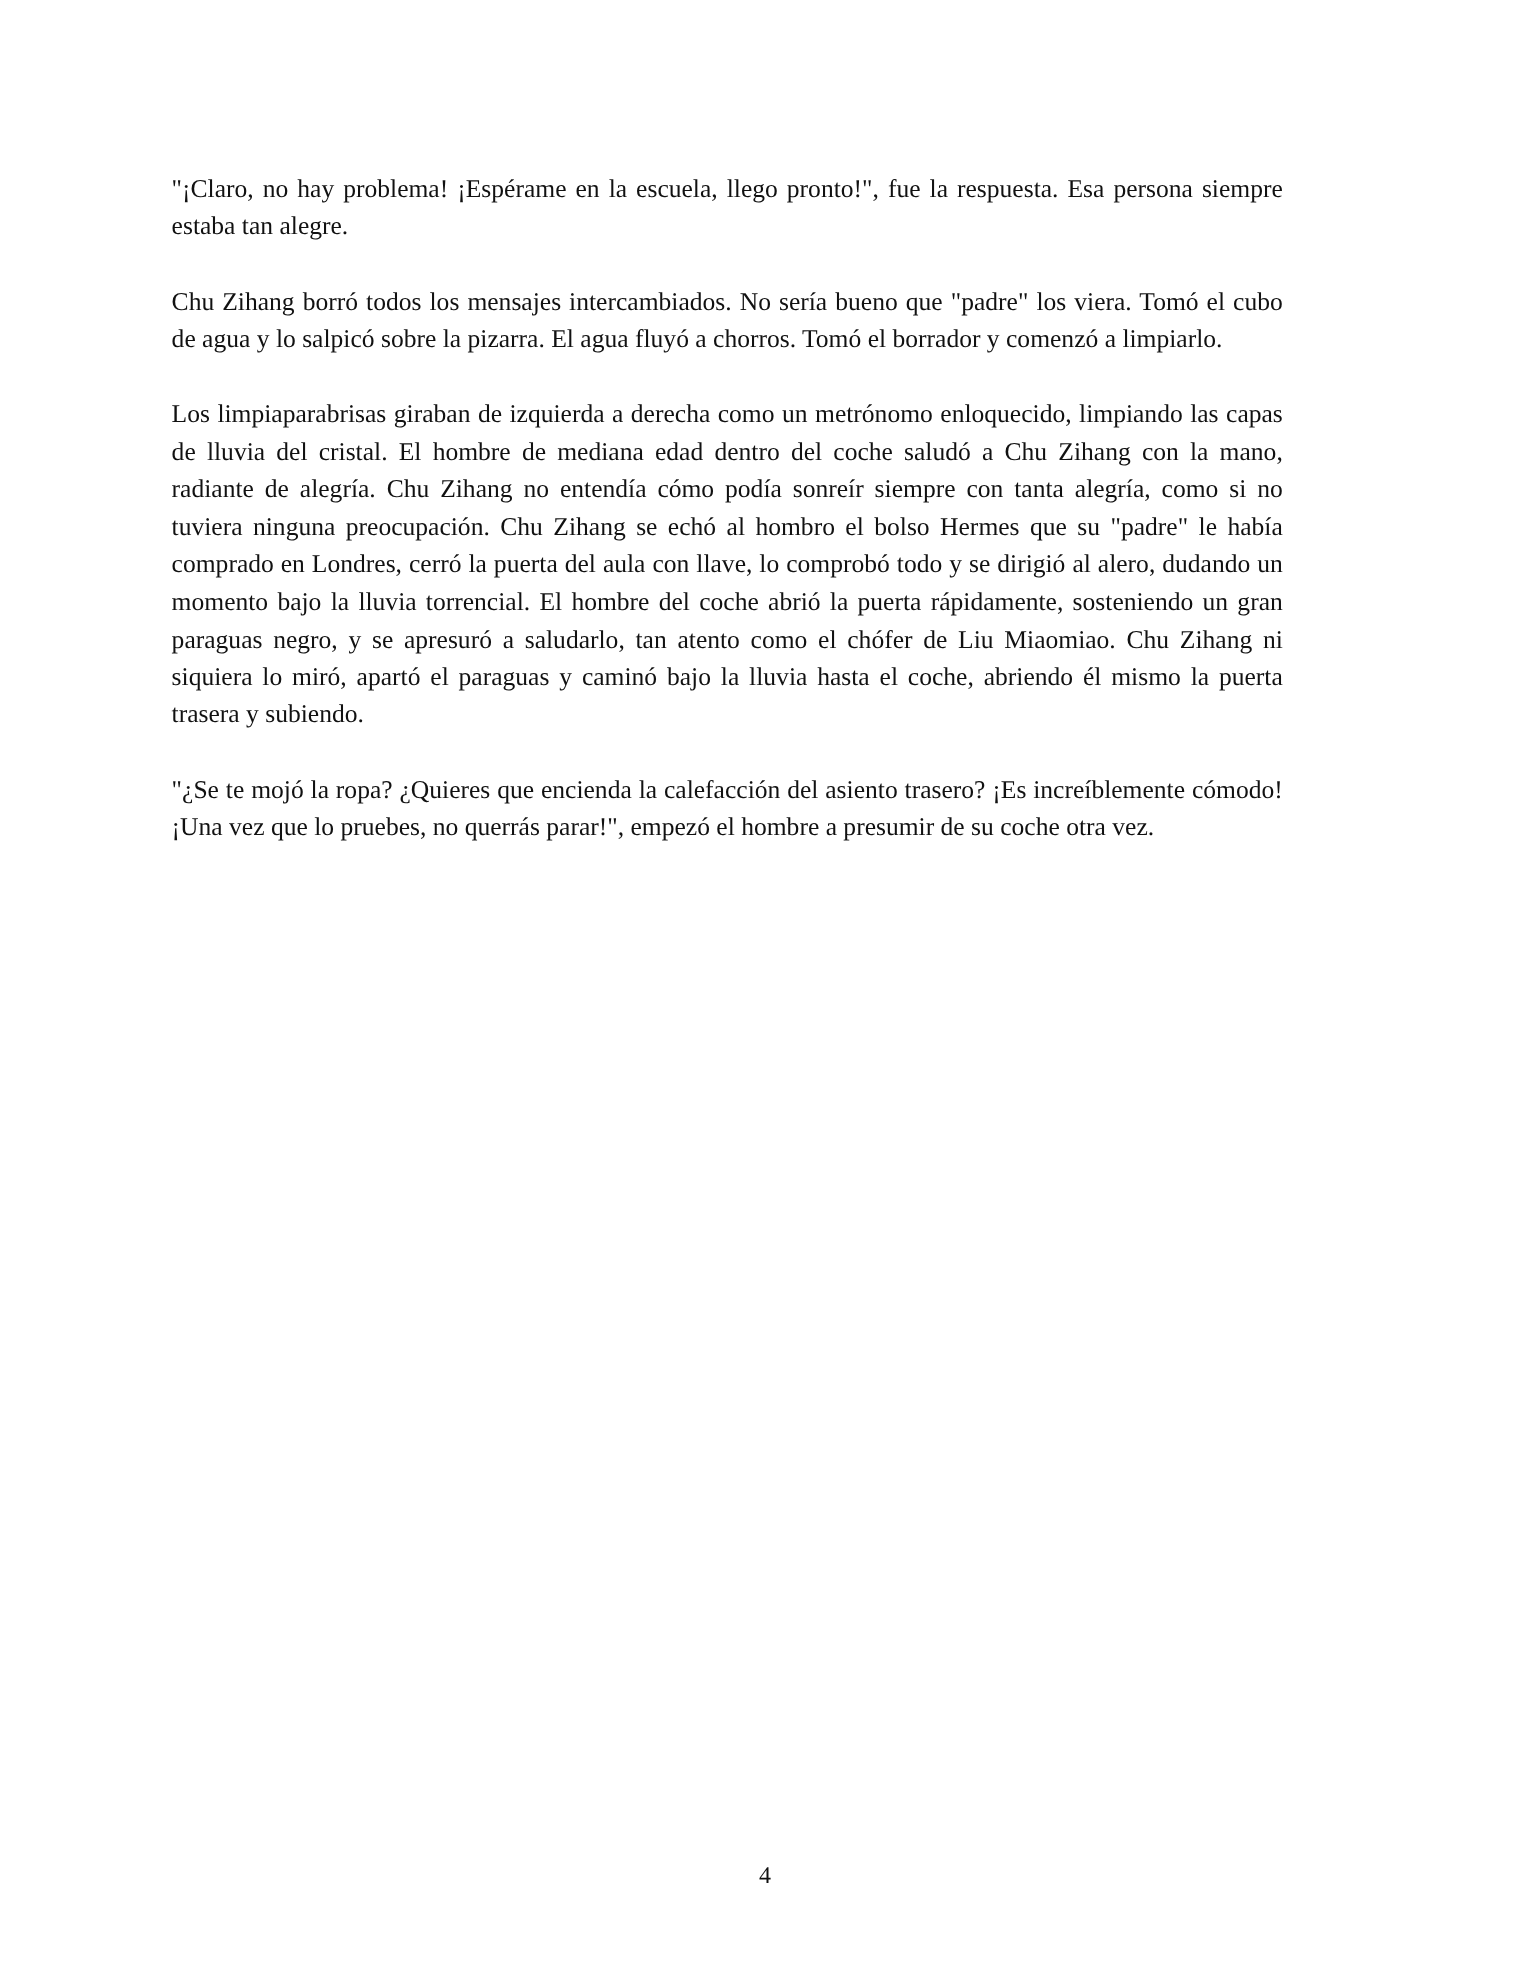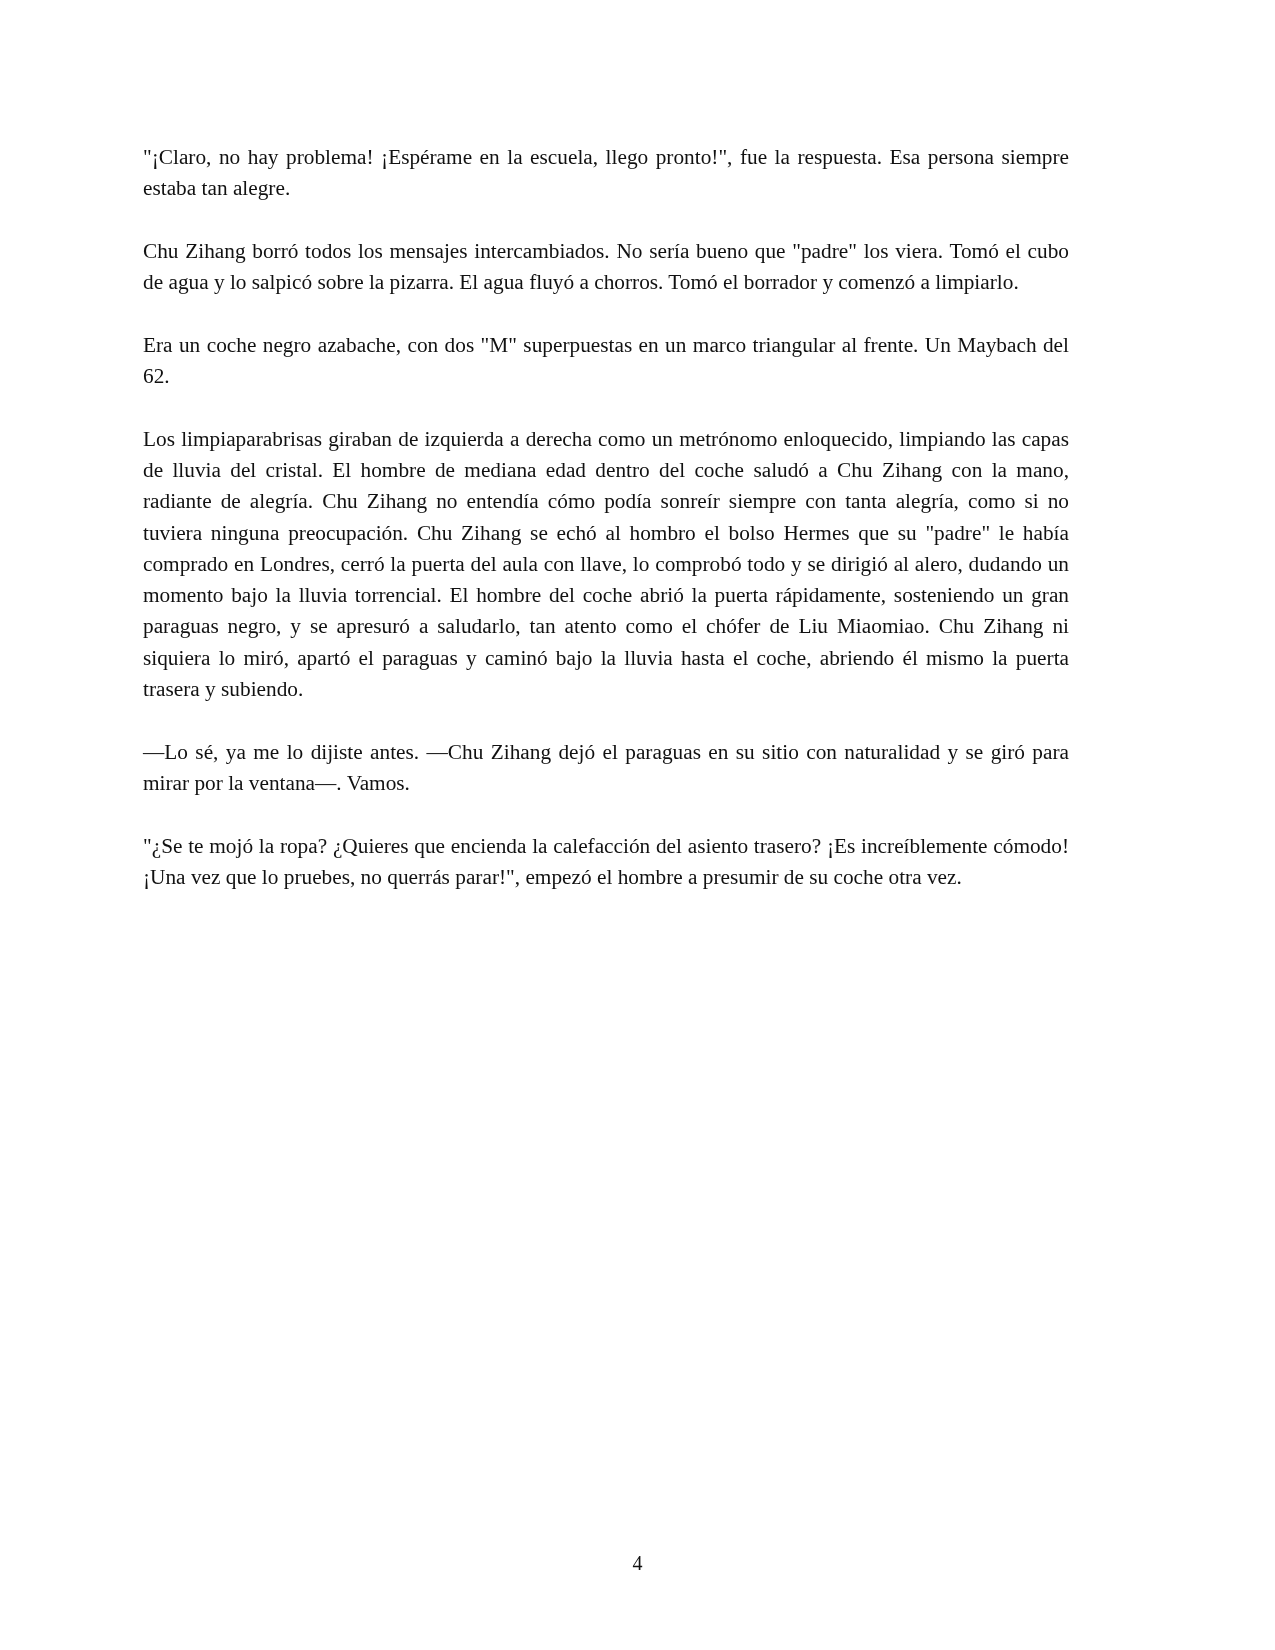--- a/index.html
+++ b/index.html
@@ -27,7 +27,6 @@
   <div class="content">
     <p>"¡Claro, no hay problema! ¡Espérame en la escuela, llego pronto!", fue la respuesta. Esa persona siempre estaba tan alegre.</p>
     <p>Chu Zihang borró todos los mensajes intercambiados. No sería bueno que "padre" los viera. Tomó el cubo de agua y lo salpicó sobre la pizarra. El agua fluyó a chorros. Tomó el borrador y comenzó a limpiarlo.</p>
-    <p>Era un coche negro azabache, con dos "M" superpuestas en un marco triangular al frente. Un Maybach del 62.</p>
     <p>Los limpiaparabrisas giraban de izquierda a derecha como un metrónomo enloquecido, limpiando las capas de lluvia del cristal. El hombre de mediana edad dentro del coche saludó a Chu Zihang con la mano, radiante de alegría. Chu Zihang no entendía cómo podía sonreír siempre con tanta alegría, como si no tuviera ninguna preocupación. Chu Zihang se echó al hombro el bolso Hermes que su "padre" le había comprado en Londres, cerró la puerta del aula con llave, lo comprobó todo y se dirigió al alero, dudando un momento bajo la lluvia torrencial. El hombre del coche abrió la puerta rápidamente, sosteniendo un gran paraguas negro, y se apresuró a saludarlo, tan atento como el chófer de Liu Miaomiao. Chu Zihang ni siquiera lo miró, apartó el paraguas y caminó bajo la lluvia hasta el coche, abriendo él mismo la puerta trasera y subiendo.</p>
     <p>—Lo sé, ya me lo dijiste antes. —Chu Zihang dejó el paraguas en su sitio con naturalidad y se giró para mirar por la ventana—. Vamos.</p>
     <p>"¿Se te mojó la ropa? ¿Quieres que encienda la calefacción del asiento trasero? ¡Es increíblemente cómodo! ¡Una vez que lo pruebes, no querrás parar!", empezó el hombre a presumir de su coche otra vez.</p>

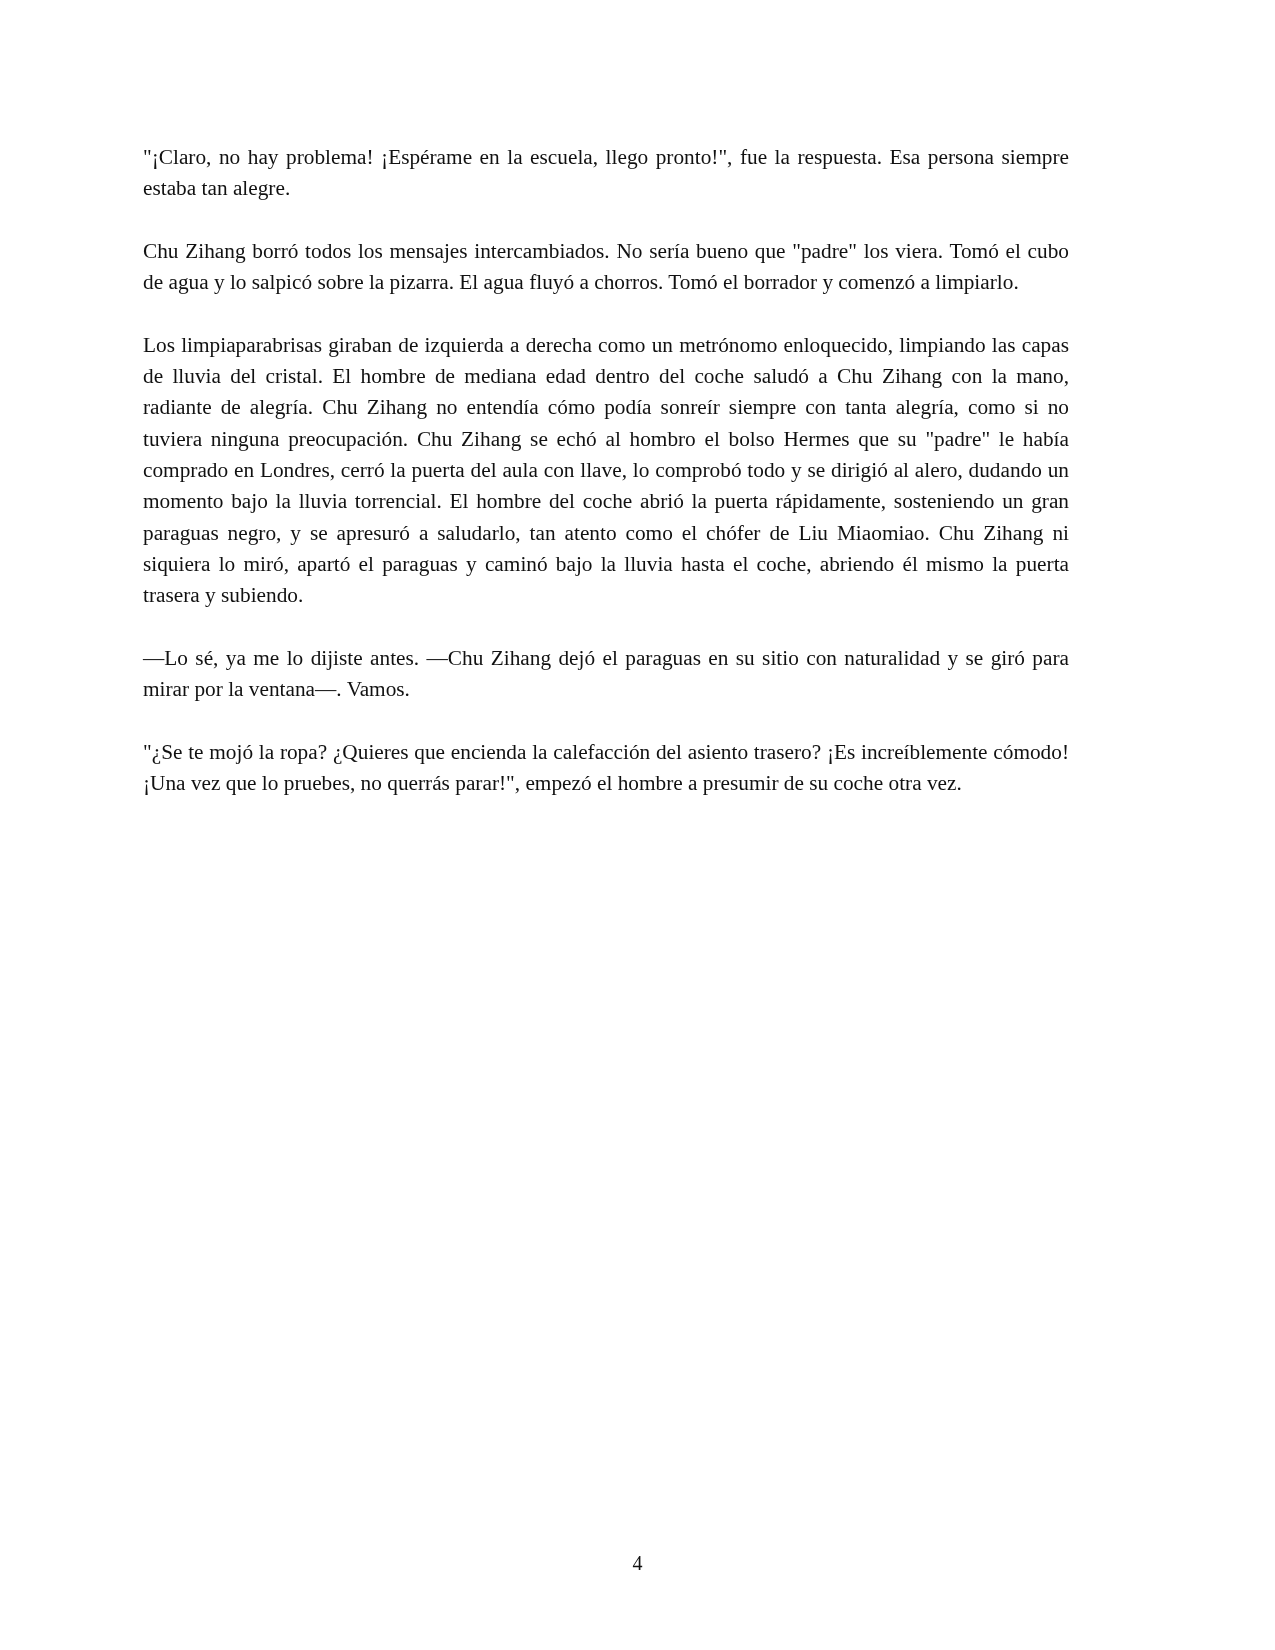--- a/index.html
+++ b/index.html
@@ -28,7 +28,6 @@
     <p>"¡Claro, no hay problema! ¡Espérame en la escuela, llego pronto!", fue la respuesta. Esa persona siempre estaba tan alegre.</p>
     <p>Chu Zihang borró todos los mensajes intercambiados. No sería bueno que "padre" los viera. Tomó el cubo de agua y lo salpicó sobre la pizarra. El agua fluyó a chorros. Tomó el borrador y comenzó a limpiarlo.</p>
     <p>Los limpiaparabrisas giraban de izquierda a derecha como un metrónomo enloquecido, limpiando las capas de lluvia del cristal. El hombre de mediana edad dentro del coche saludó a Chu Zihang con la mano, radiante de alegría. Chu Zihang no entendía cómo podía sonreír siempre con tanta alegría, como si no tuviera ninguna preocupación. Chu Zihang se echó al hombro el bolso Hermes que su "padre" le había comprado en Londres, cerró la puerta del aula con llave, lo comprobó todo y se dirigió al alero, dudando un momento bajo la lluvia torrencial. El hombre del coche abrió la puerta rápidamente, sosteniendo un gran paraguas negro, y se apresuró a saludarlo, tan atento como el chófer de Liu Miaomiao. Chu Zihang ni siquiera lo miró, apartó el paraguas y caminó bajo la lluvia hasta el coche, abriendo él mismo la puerta trasera y subiendo.</p>
-    <p>—Lo sé, ya me lo dijiste antes. —Chu Zihang dejó el paraguas en su sitio con naturalidad y se giró para mirar por la ventana—. Vamos.</p>
     <p>"¿Se te mojó la ropa? ¿Quieres que encienda la calefacción del asiento trasero? ¡Es increíblemente cómodo! ¡Una vez que lo pruebes, no querrás parar!", empezó el hombre a presumir de su coche otra vez.</p>
   </div>
   <div class="page-number">4</div>

